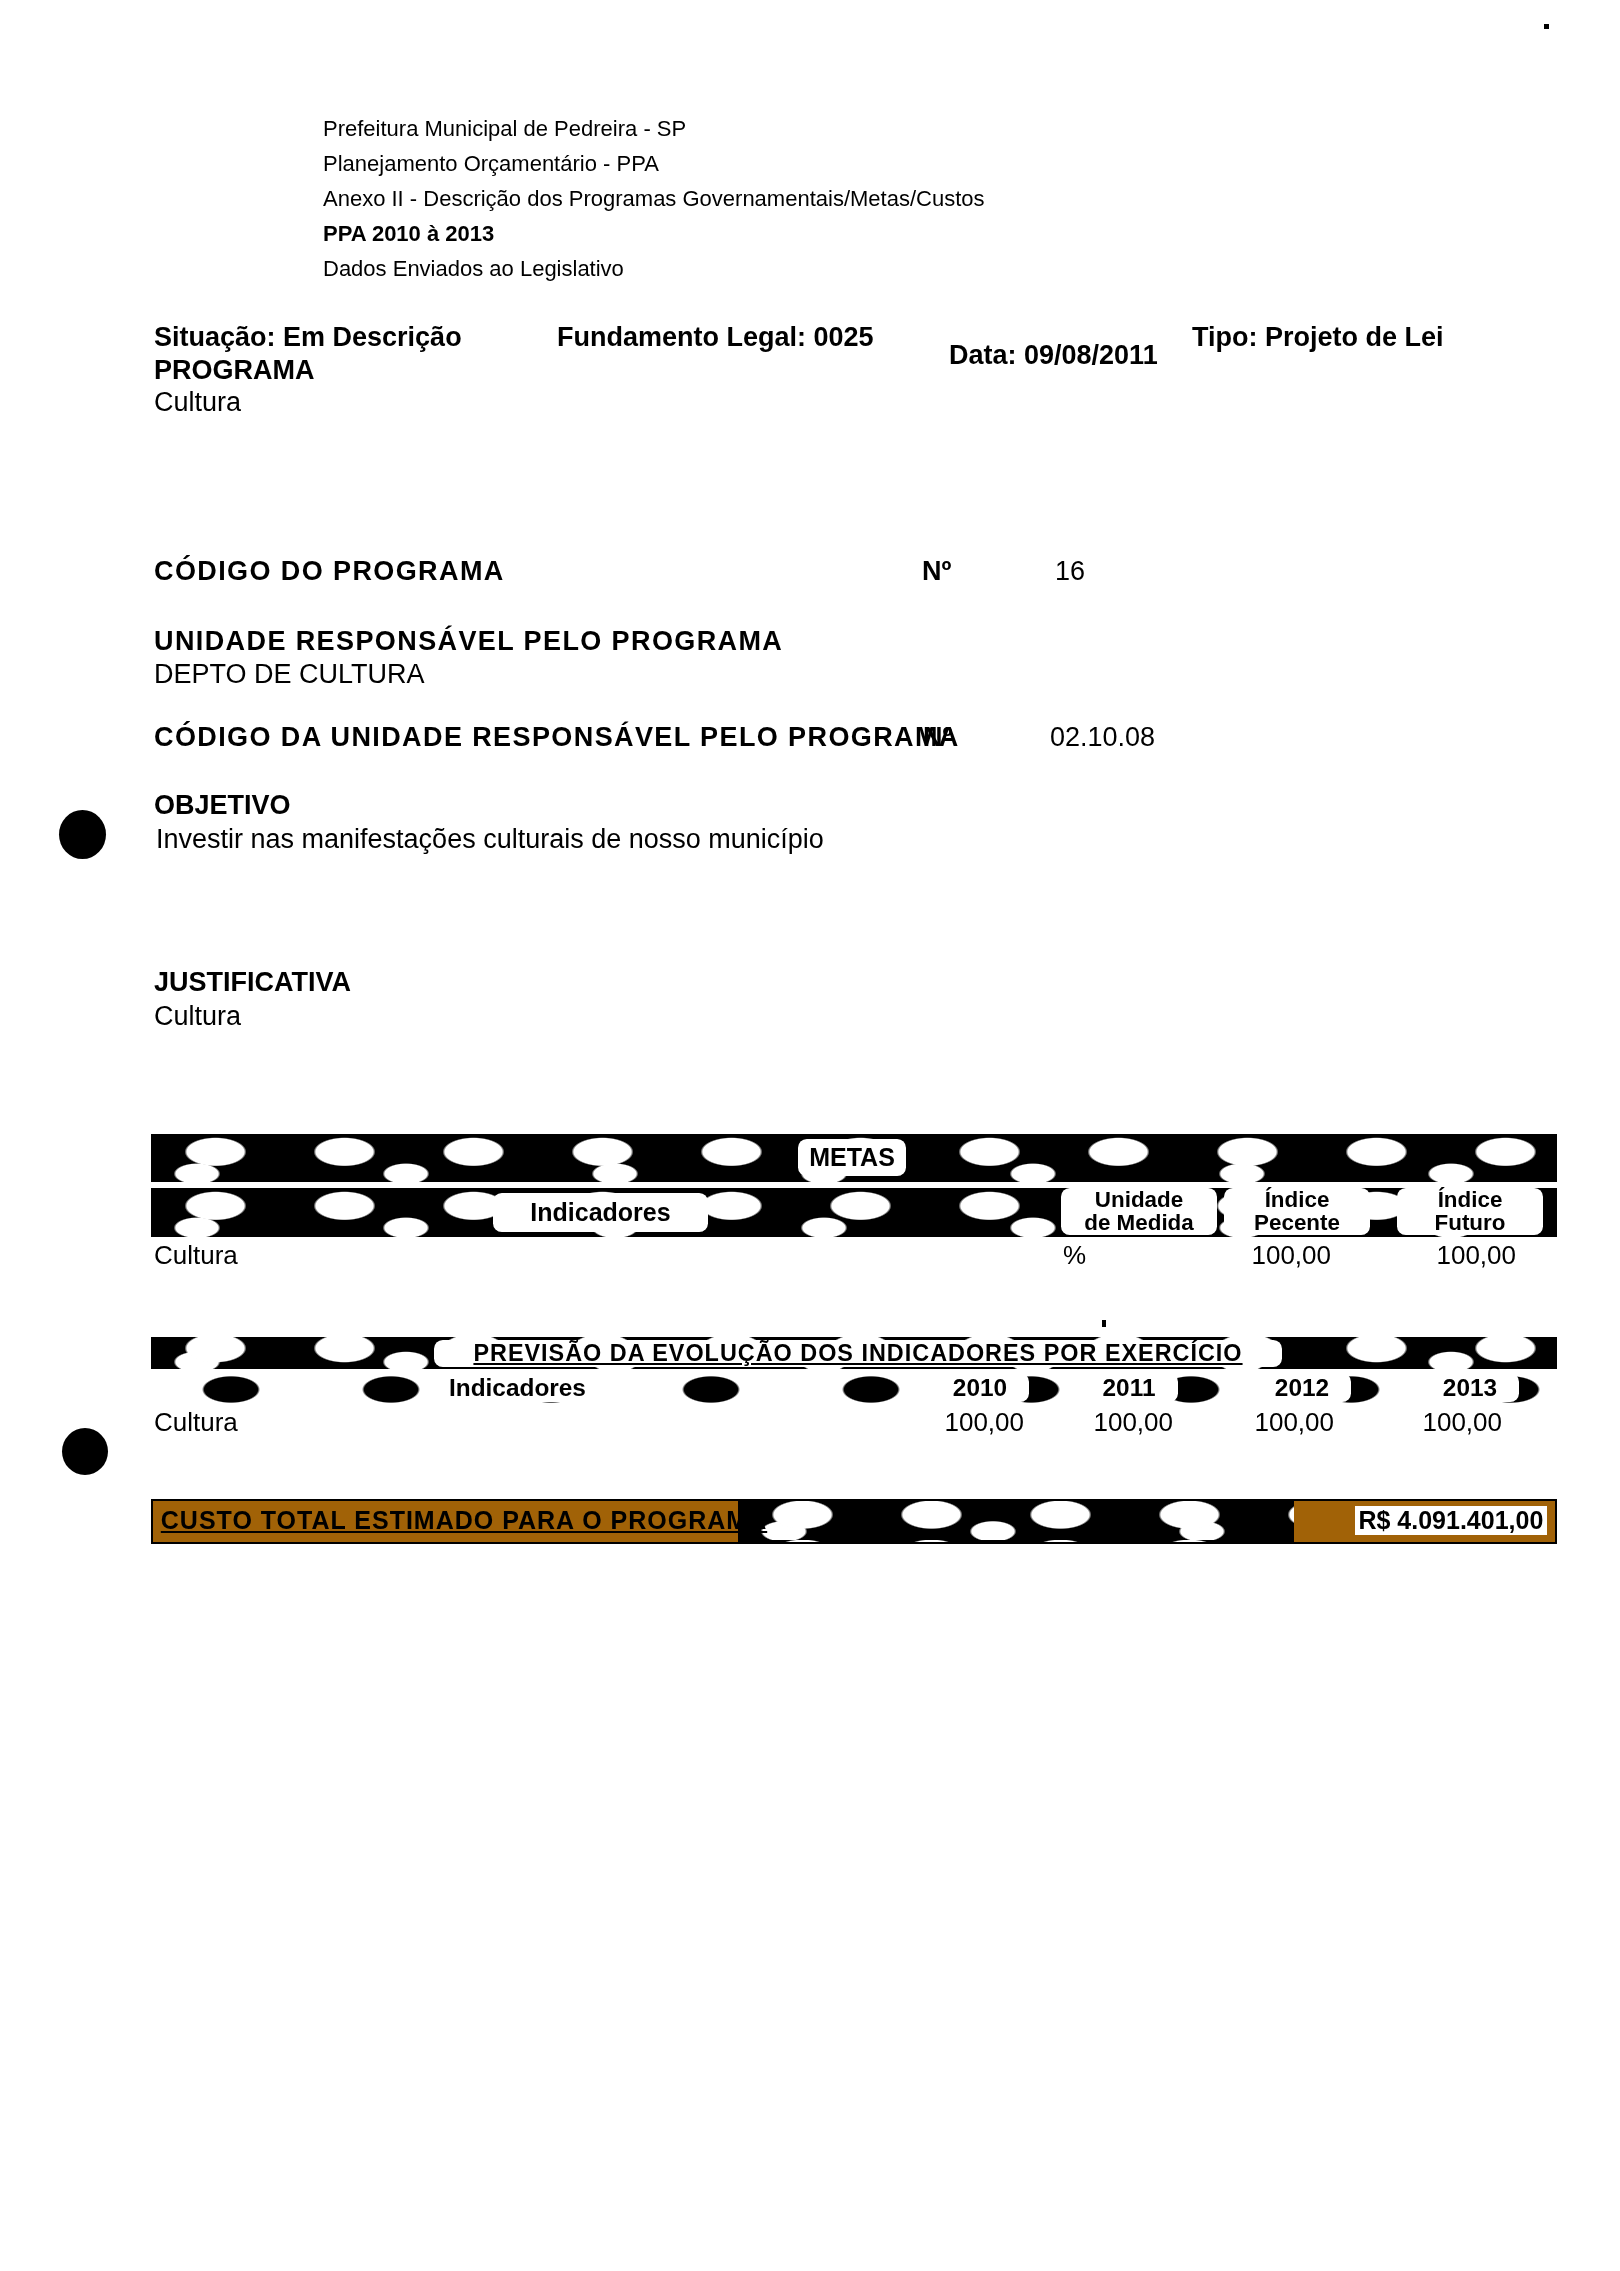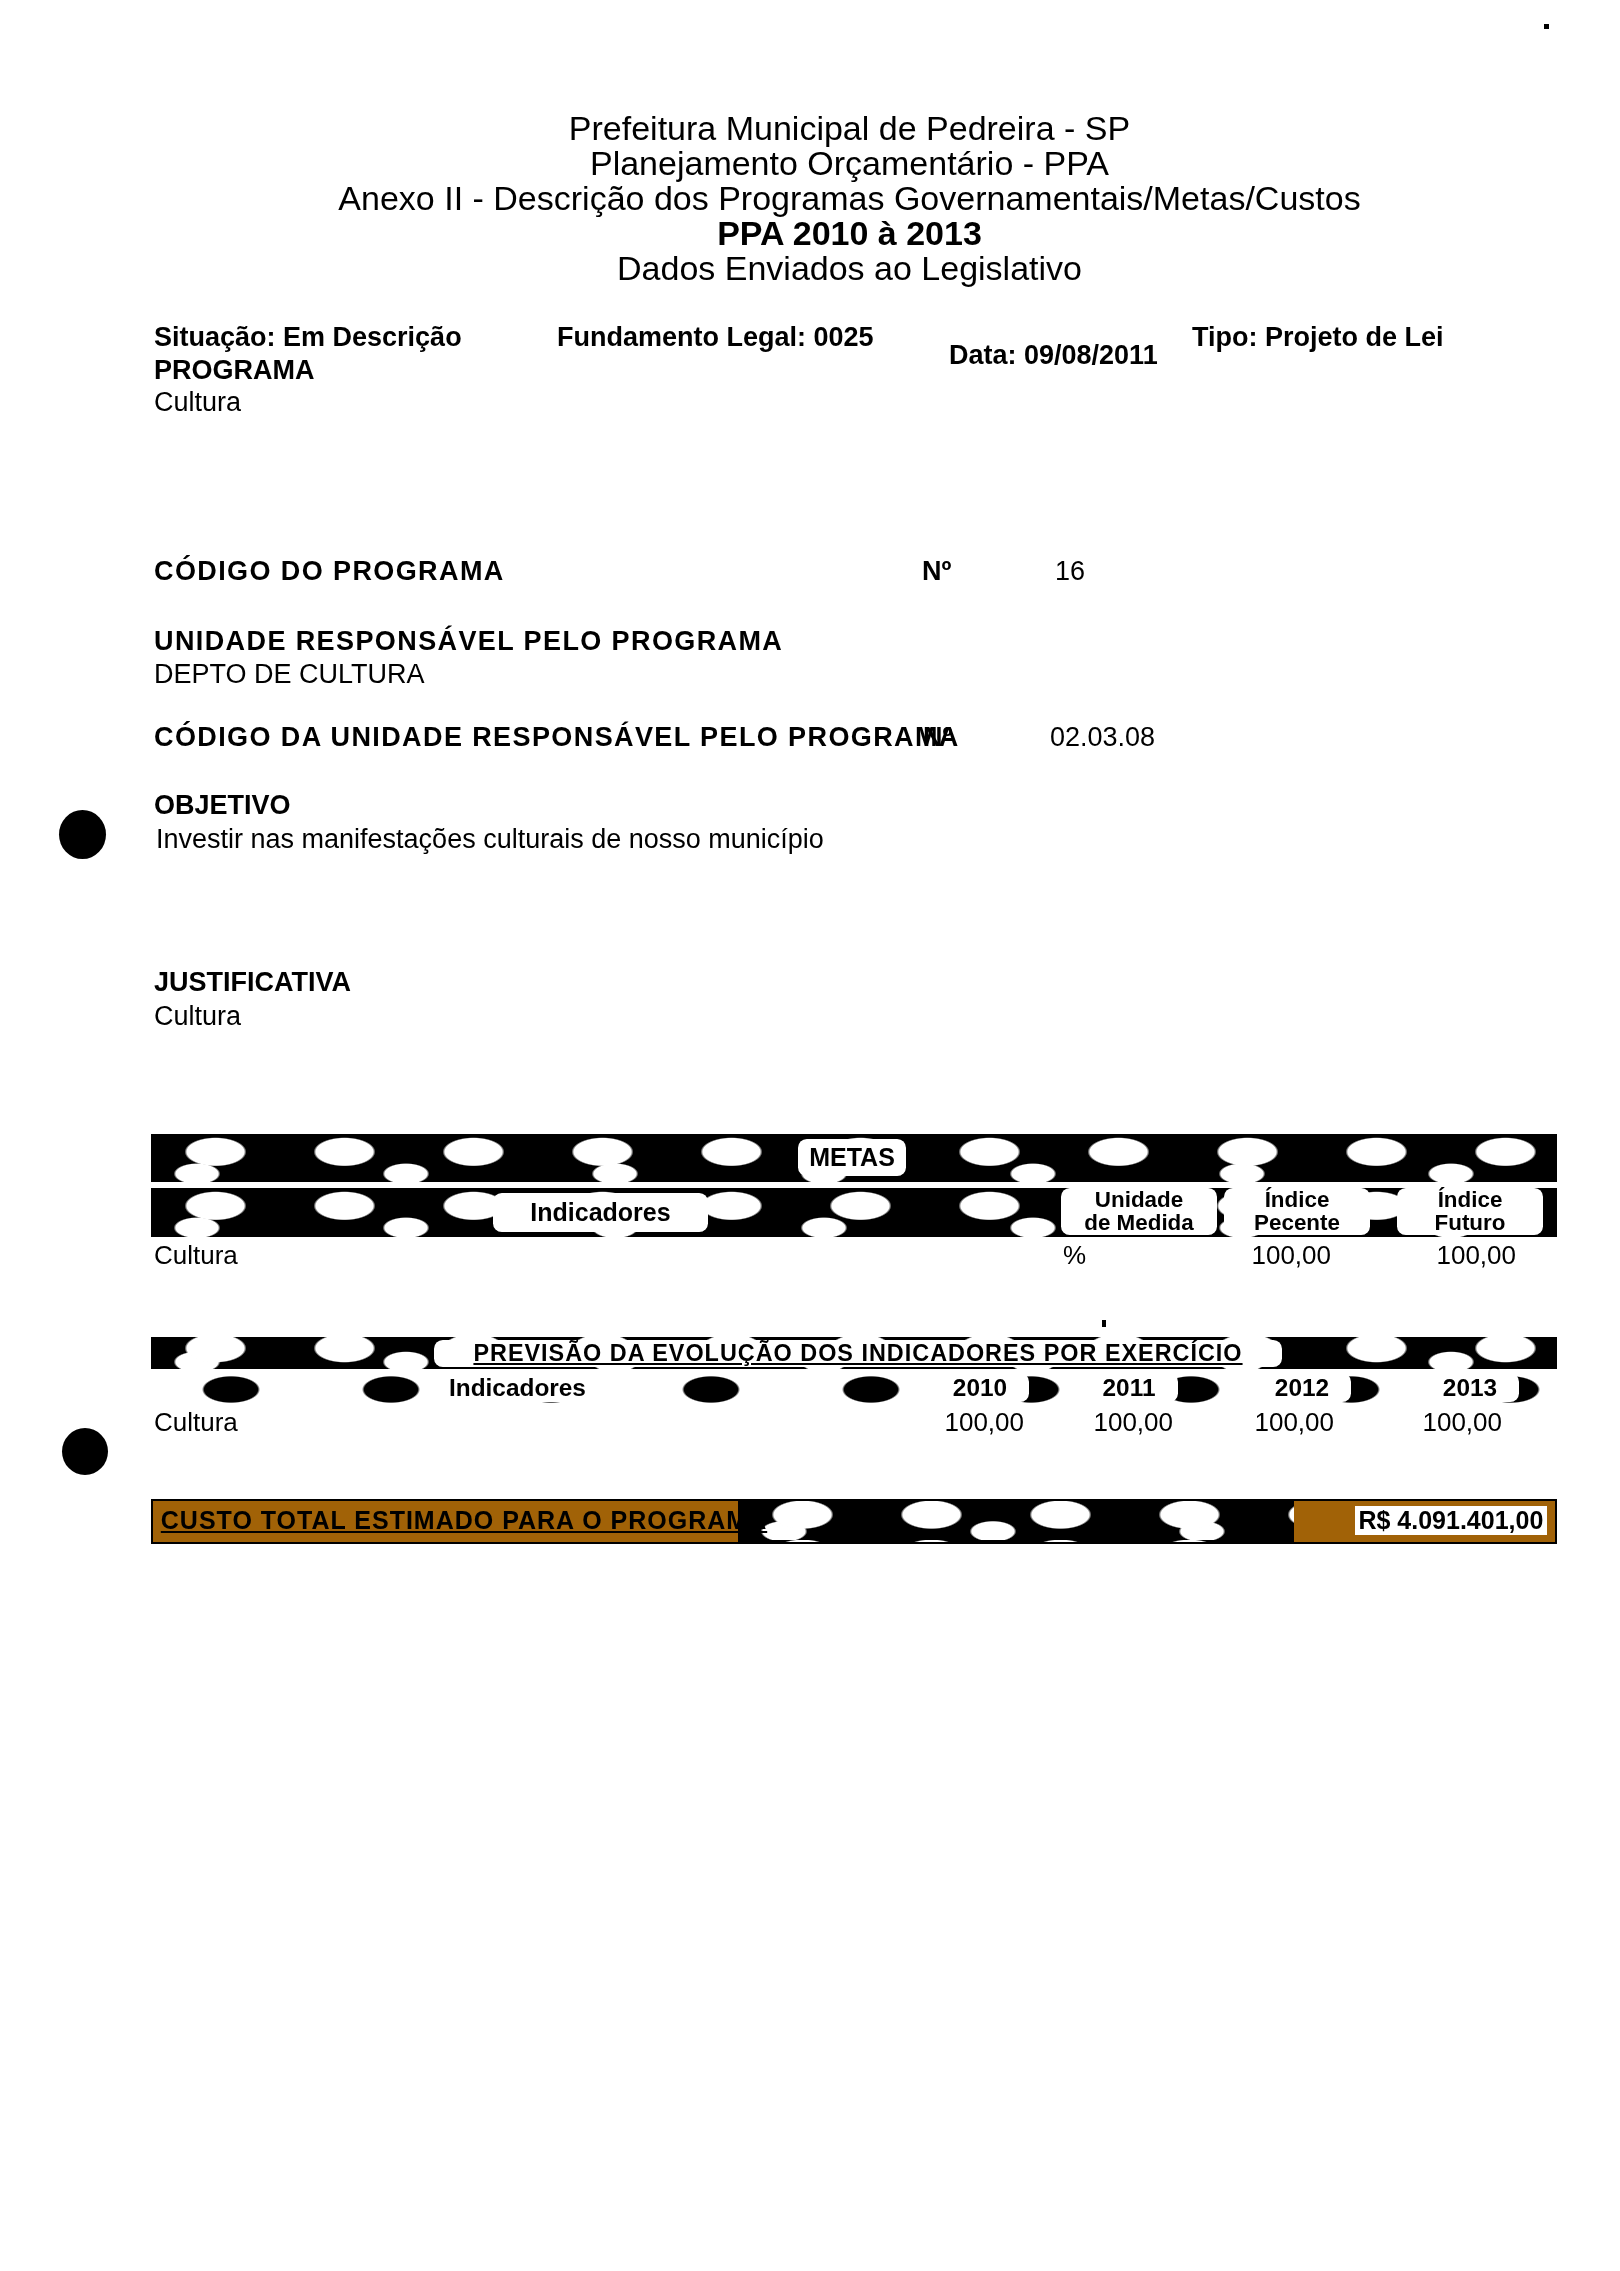--- a/index.html
+++ b/index.html
@@ -20,7 +20,7 @@
   .ls  { letter-spacing:1.4px; }
   .header-block {
     position:absolute; left:323px; top:111px; width:1053px;
-    text-align:center; font-size:34px; line-height:35px;
+    text-align:left; font-size:22px; line-height:35px;
   }
   .pre { white-space:pre-line; }
   

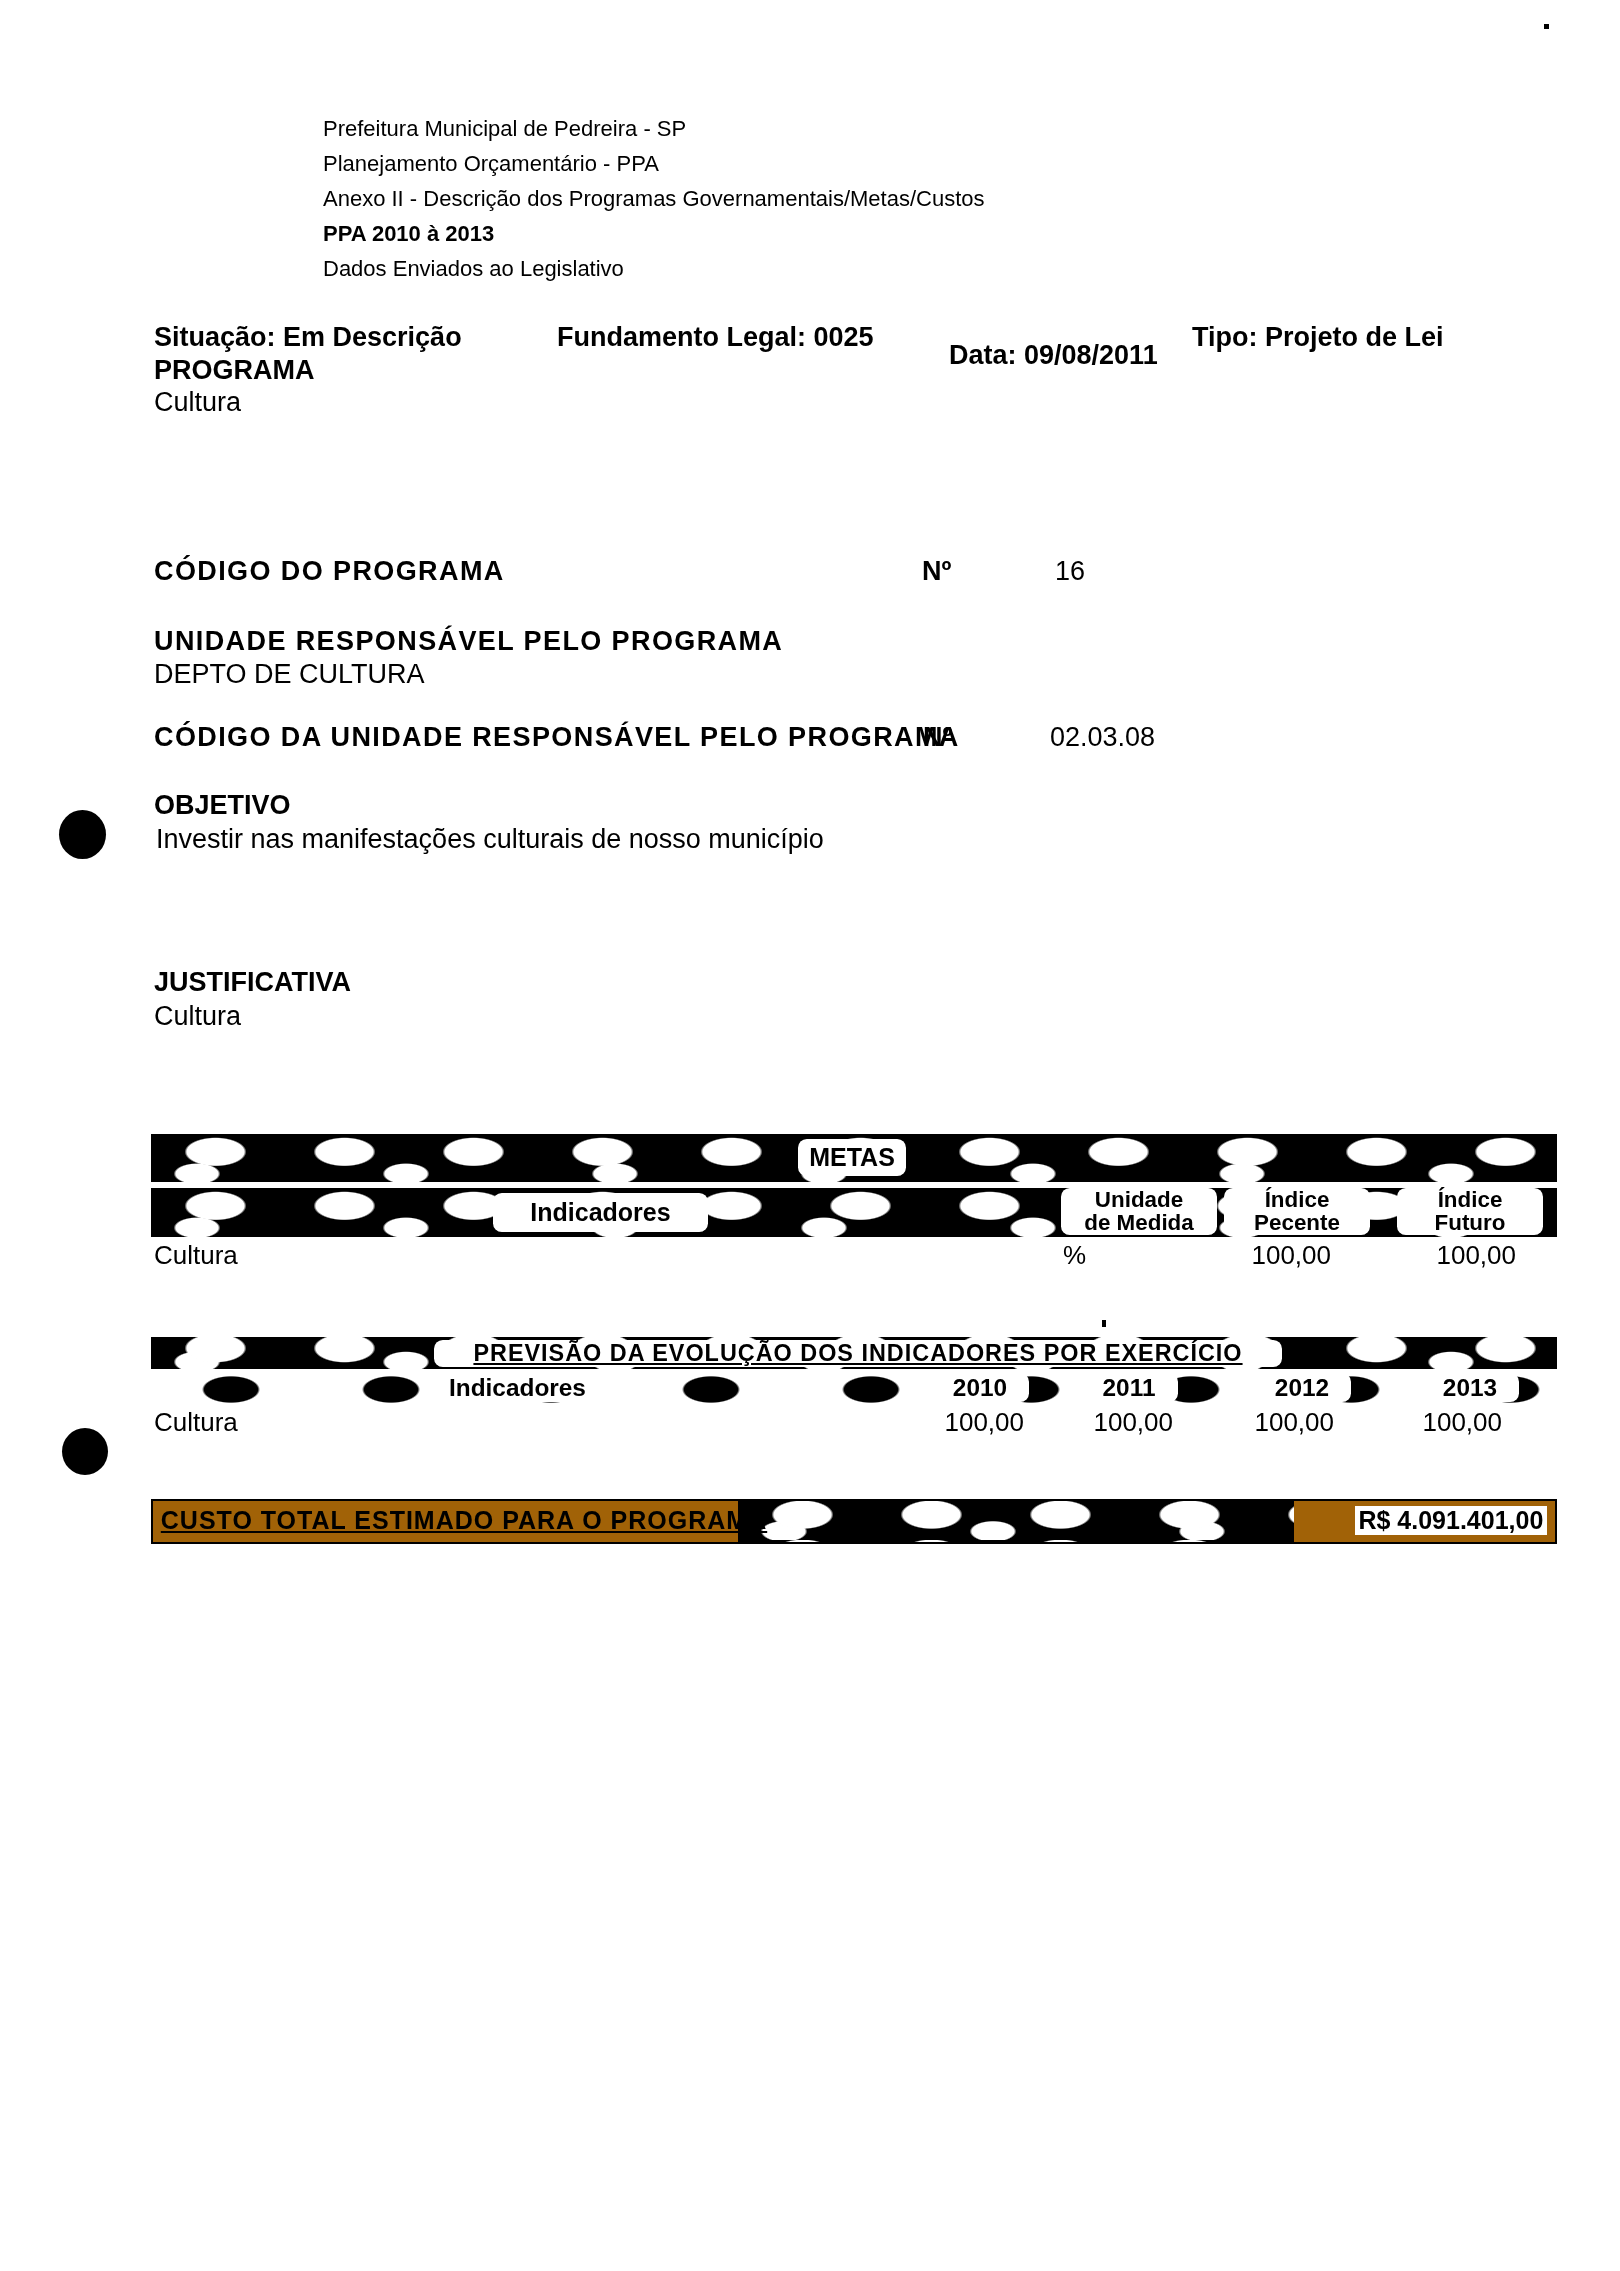--- a/index.html
+++ b/index.html
@@ -89,7 +89,7 @@
 
   <div class="abs b t28 ls" style="left:154px; top:722px;">CÓDIGO DA UNIDADE RESPONSÁVEL PELO PROGRAMA</div>
   <div class="abs b t28" style="left:923px; top:722px;">Nº</div>
-  <div class="abs t28" style="left:1050px; top:722px;">02.03.08</div>
+  <div class="abs t28" style="left:1050px; top:722px;">02.10.08</div>
 
   <div class="abs b t28" style="left:154px; top:790px;">OBJETIVO</div>
   <div class="abs t28" style="left:156px; top:824px;">Investir nas manifestações culturais de nosso município</div>

